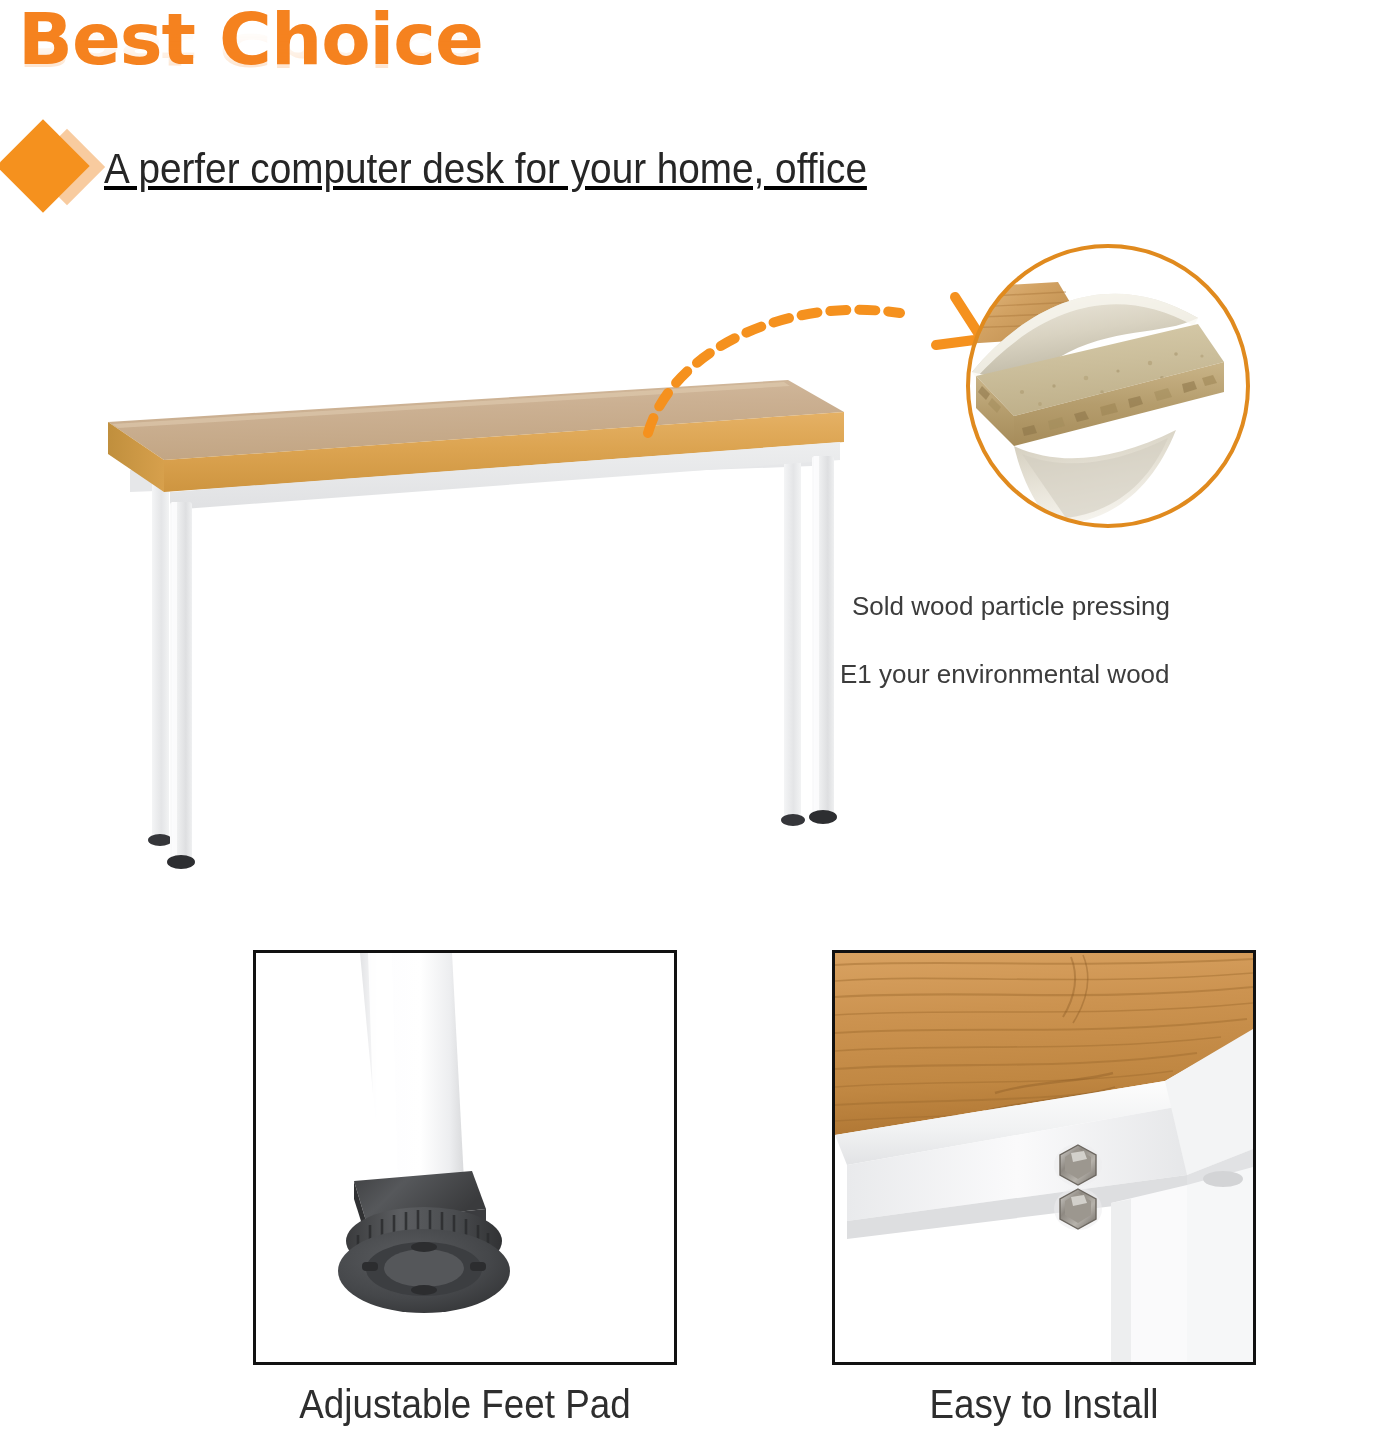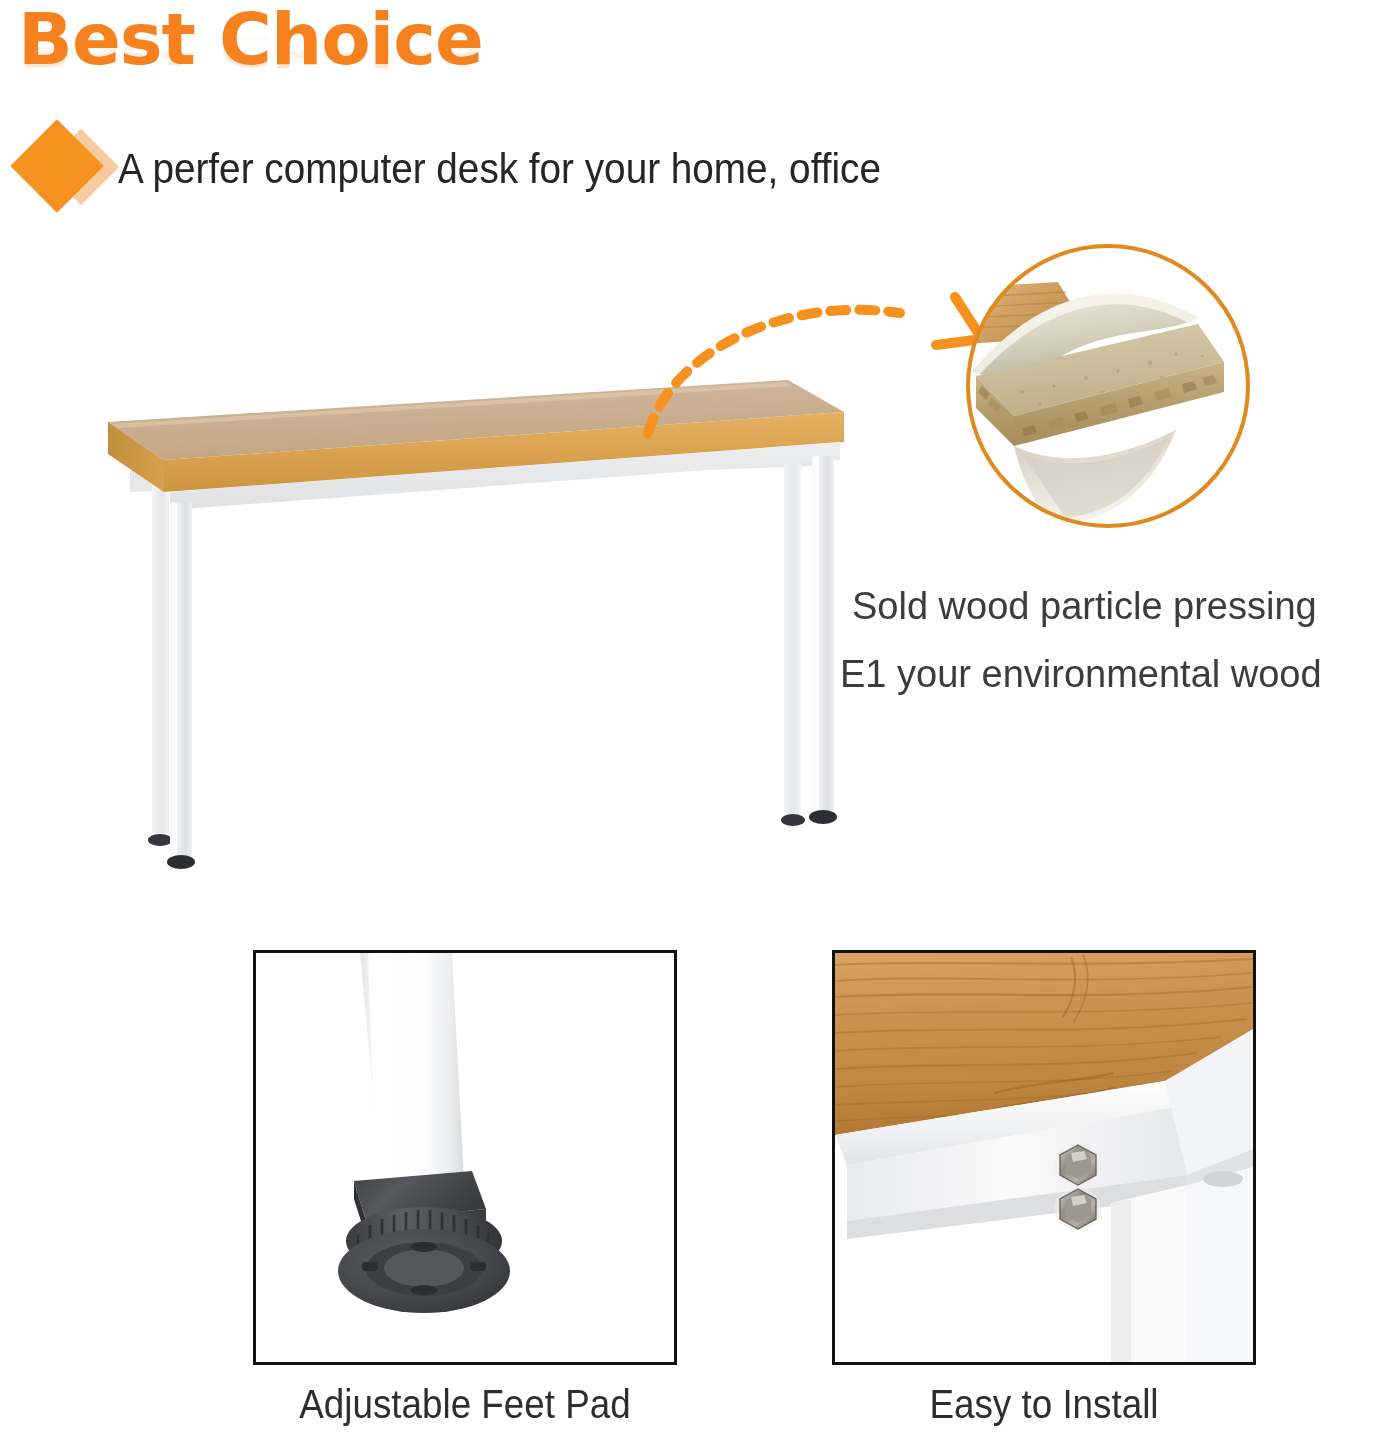--- a/index.html
+++ b/index.html
@@ -61,12 +61,13 @@
   
   #subtitle-row {
     position: absolute;
-    left: 14px;
+    left: 0;
     top: 118px;
     width: 1260px;
     height: 100px;
     display: flex;
     align-items: center;
+    text-decoration: underline;
   }
 
   .diamond-wrap {

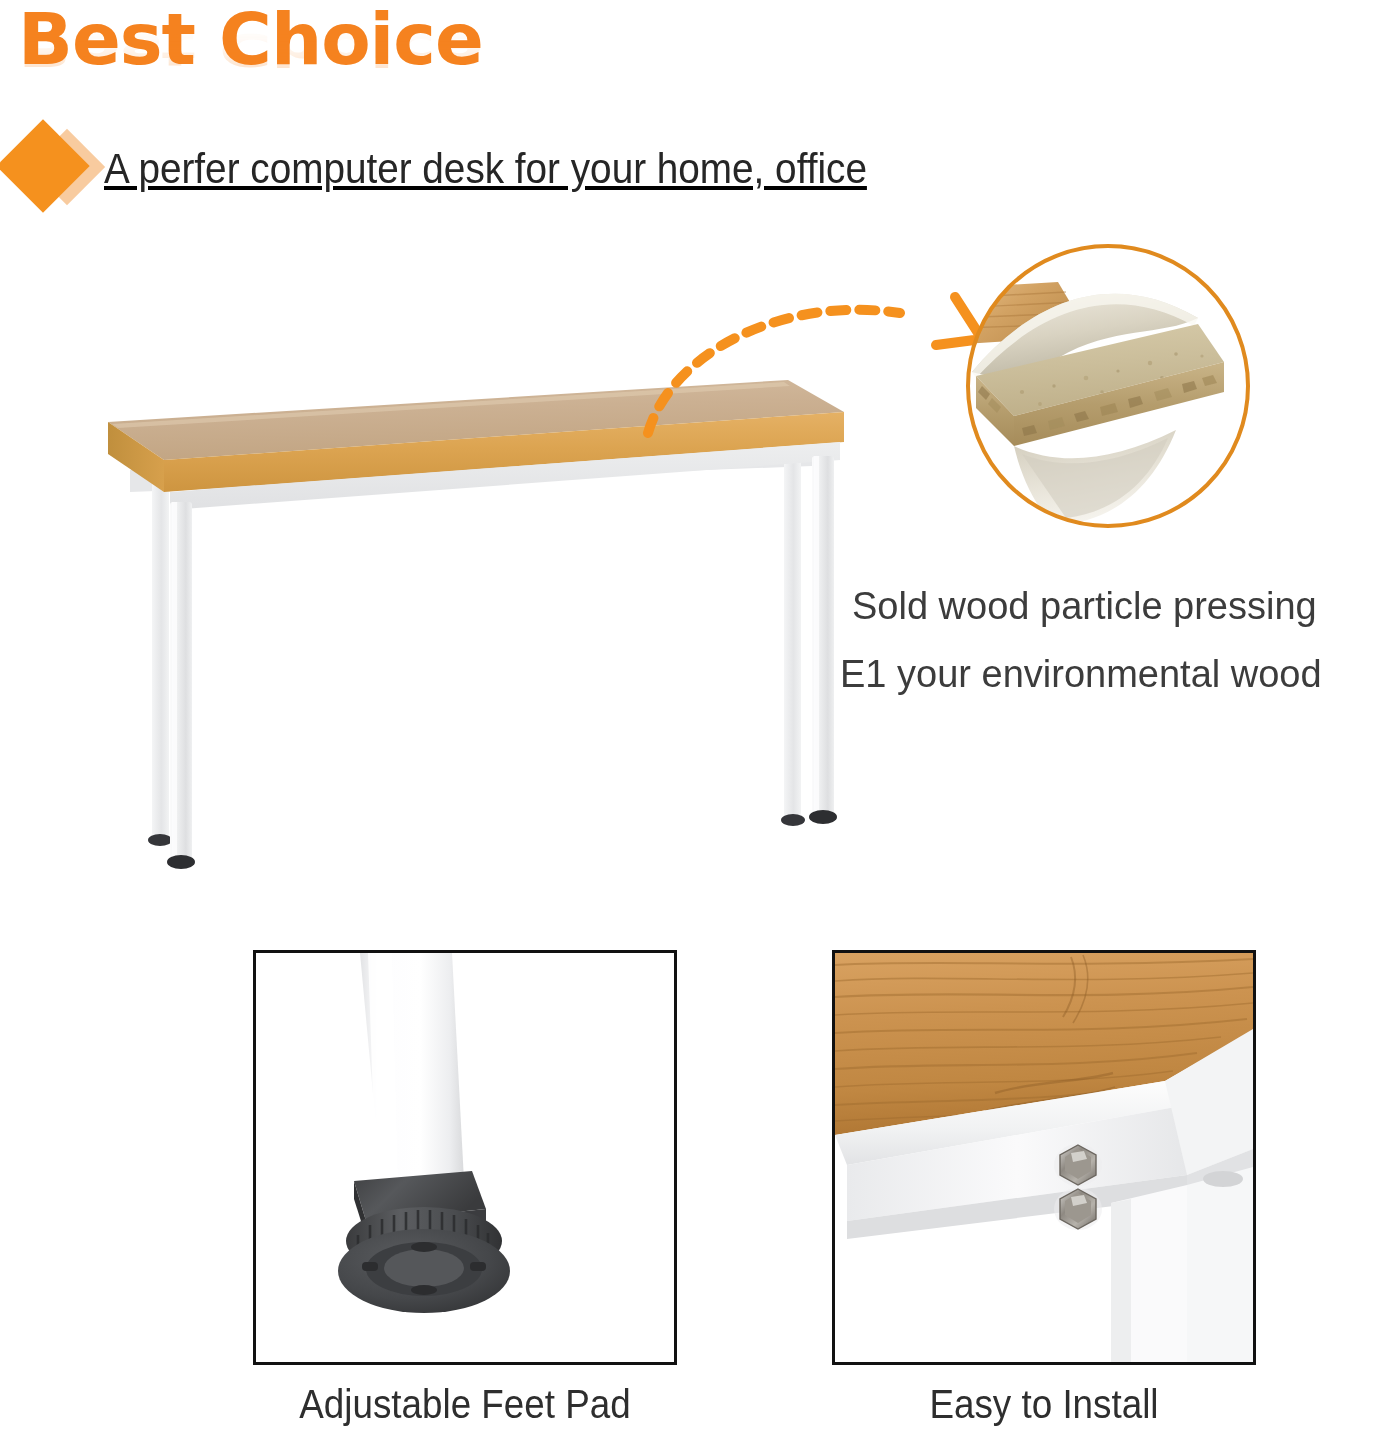--- a/index.html
+++ b/index.html
@@ -143,7 +143,7 @@
   }
   .material-line {
     font-family: "Liberation Sans", sans-serif;
-    font-size: 38px;
+    font-size: 26px;
     line-height: 68px;
     color: #3c3c3c;
     white-space: nowrap;

